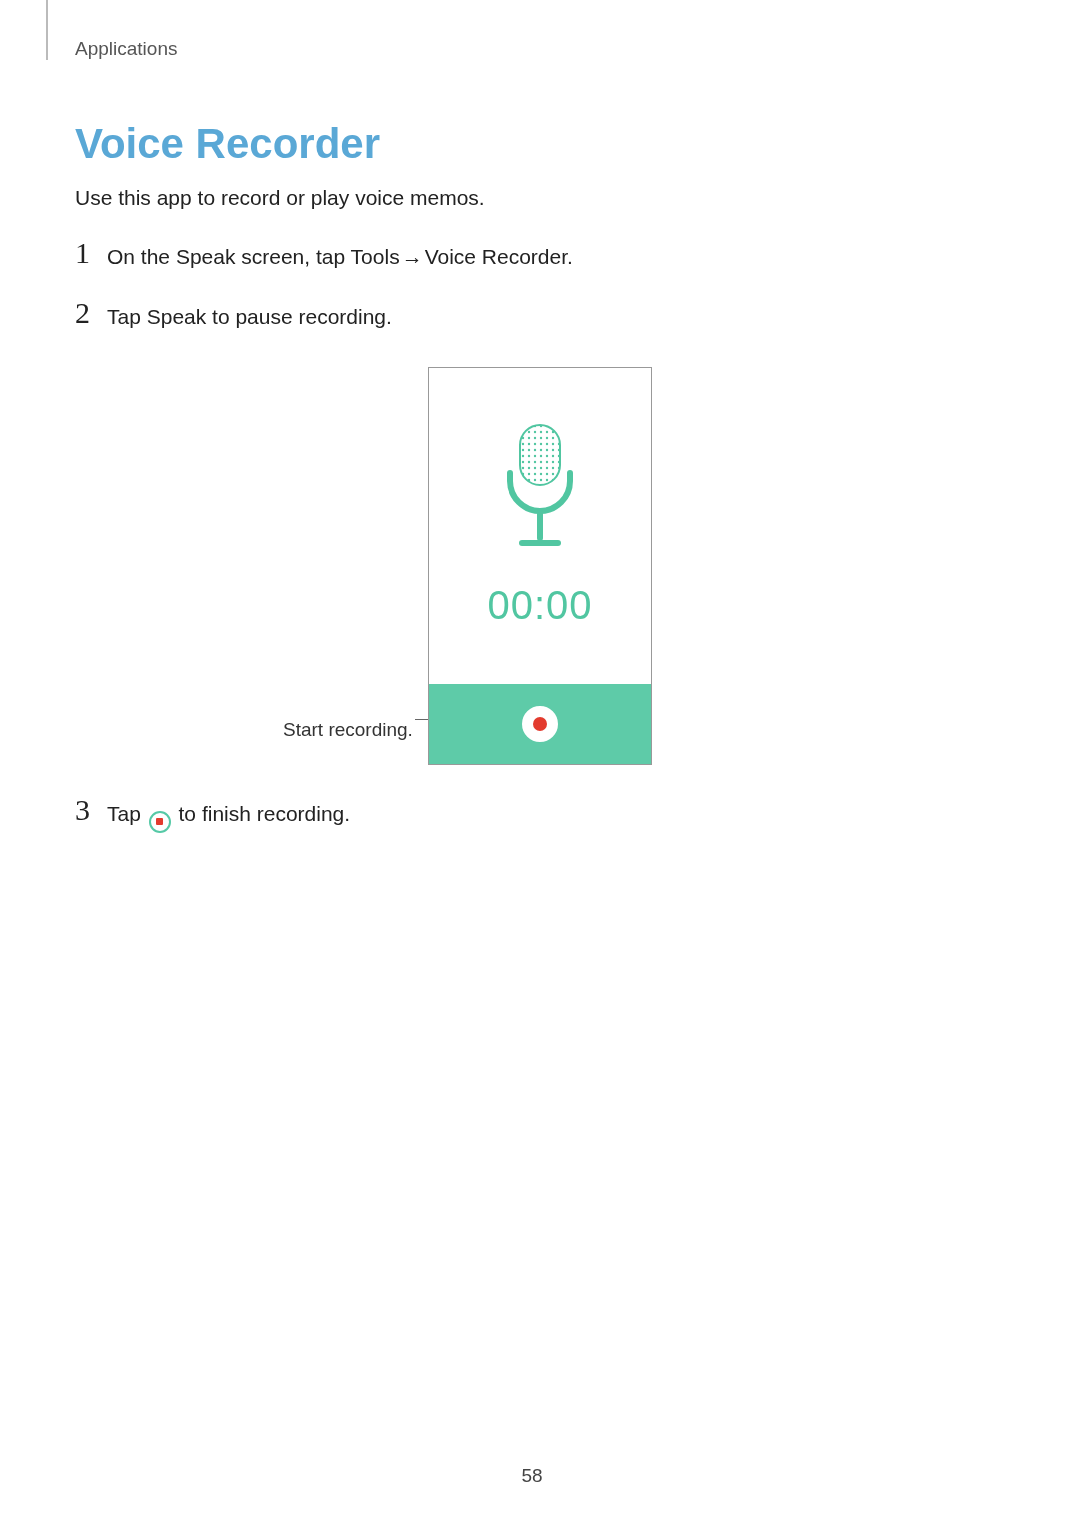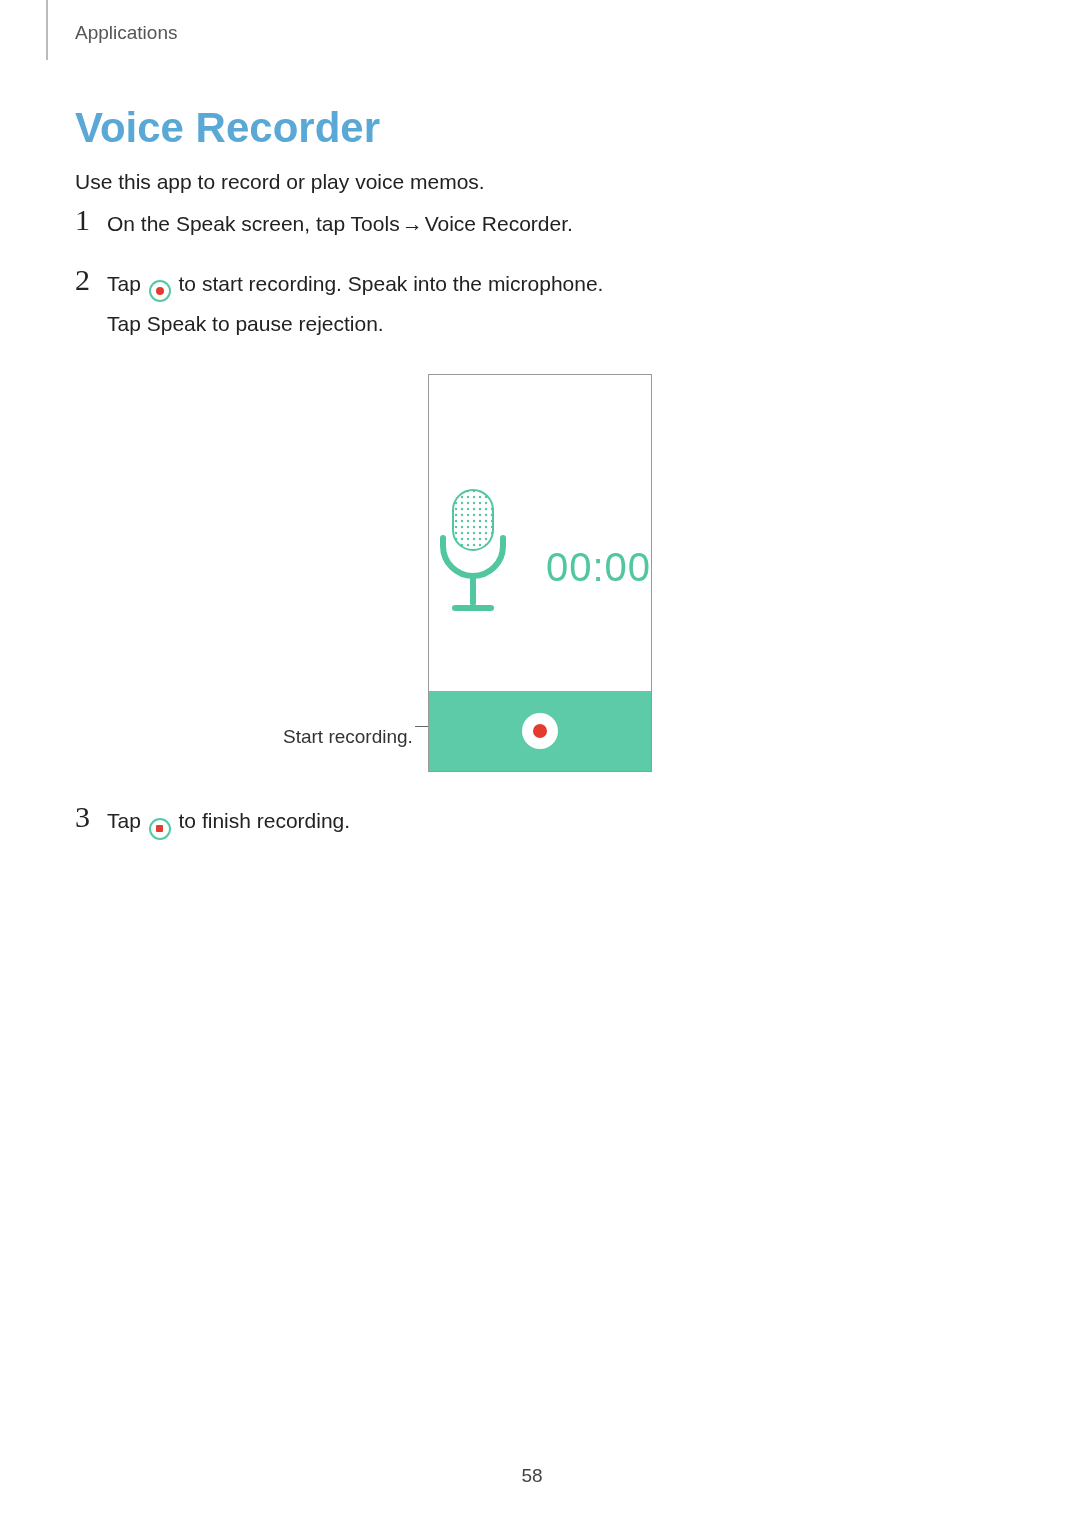--- a/index.html
+++ b/index.html
@@ -13,7 +13,7 @@
     position: relative;
   }
   .page {
-    padding: 20px 75px 0 75px;
+    padding: 36px 75px 0 75px;
     position: relative;
     height: 100%;
   }

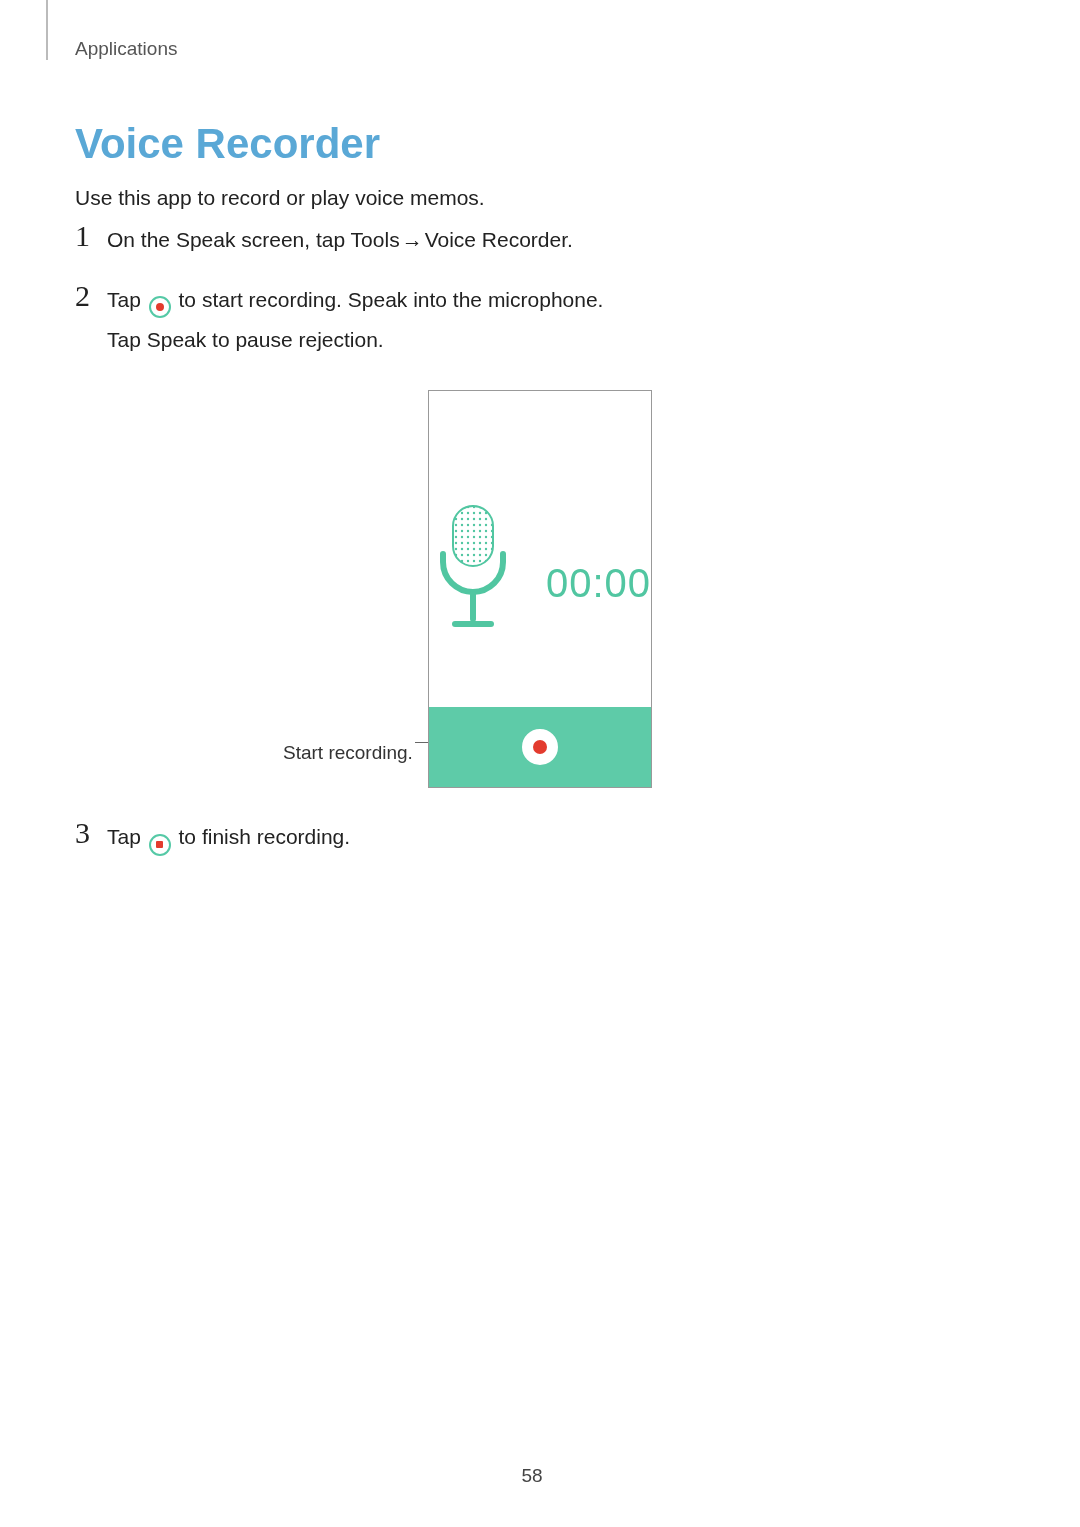--- a/index.html
+++ b/index.html
@@ -38,7 +38,7 @@
   }
   p.intro {
     font-size: 21px;
-    margin: 0 0 11px 0;
+    margin: 0 0 28px 0;
   }
   .steps { }
   .step {

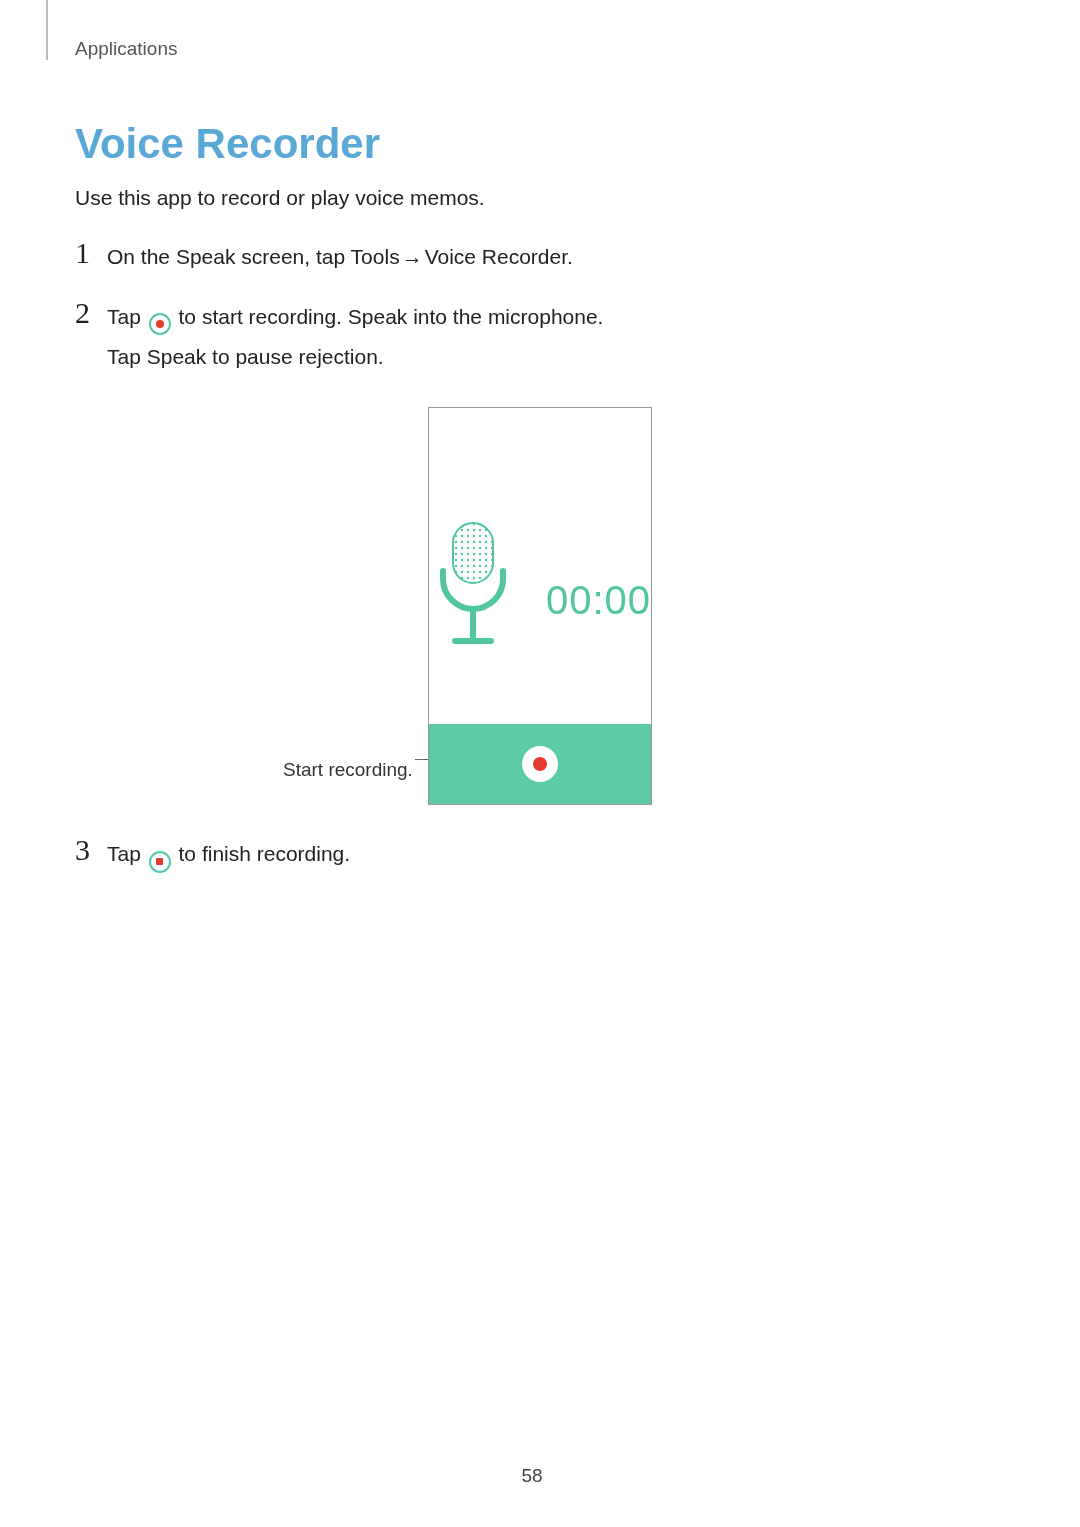--- a/index.html
+++ b/index.html
@@ -181,11 +181,6 @@
     <div class="step">
       <div class="step-num">2</div>
       <div class="step-body">
-        <p>
-          <span>Tap </span><span class="inline-icon">
-              <span class="dot-red"></span>
-            </span><span> to start recording. Speak into the microphone.</span>
-        </p>
         <p>
           <span>Tap </span><span class="b">Speak</span><span> to pause rejection.</span>
         </p>

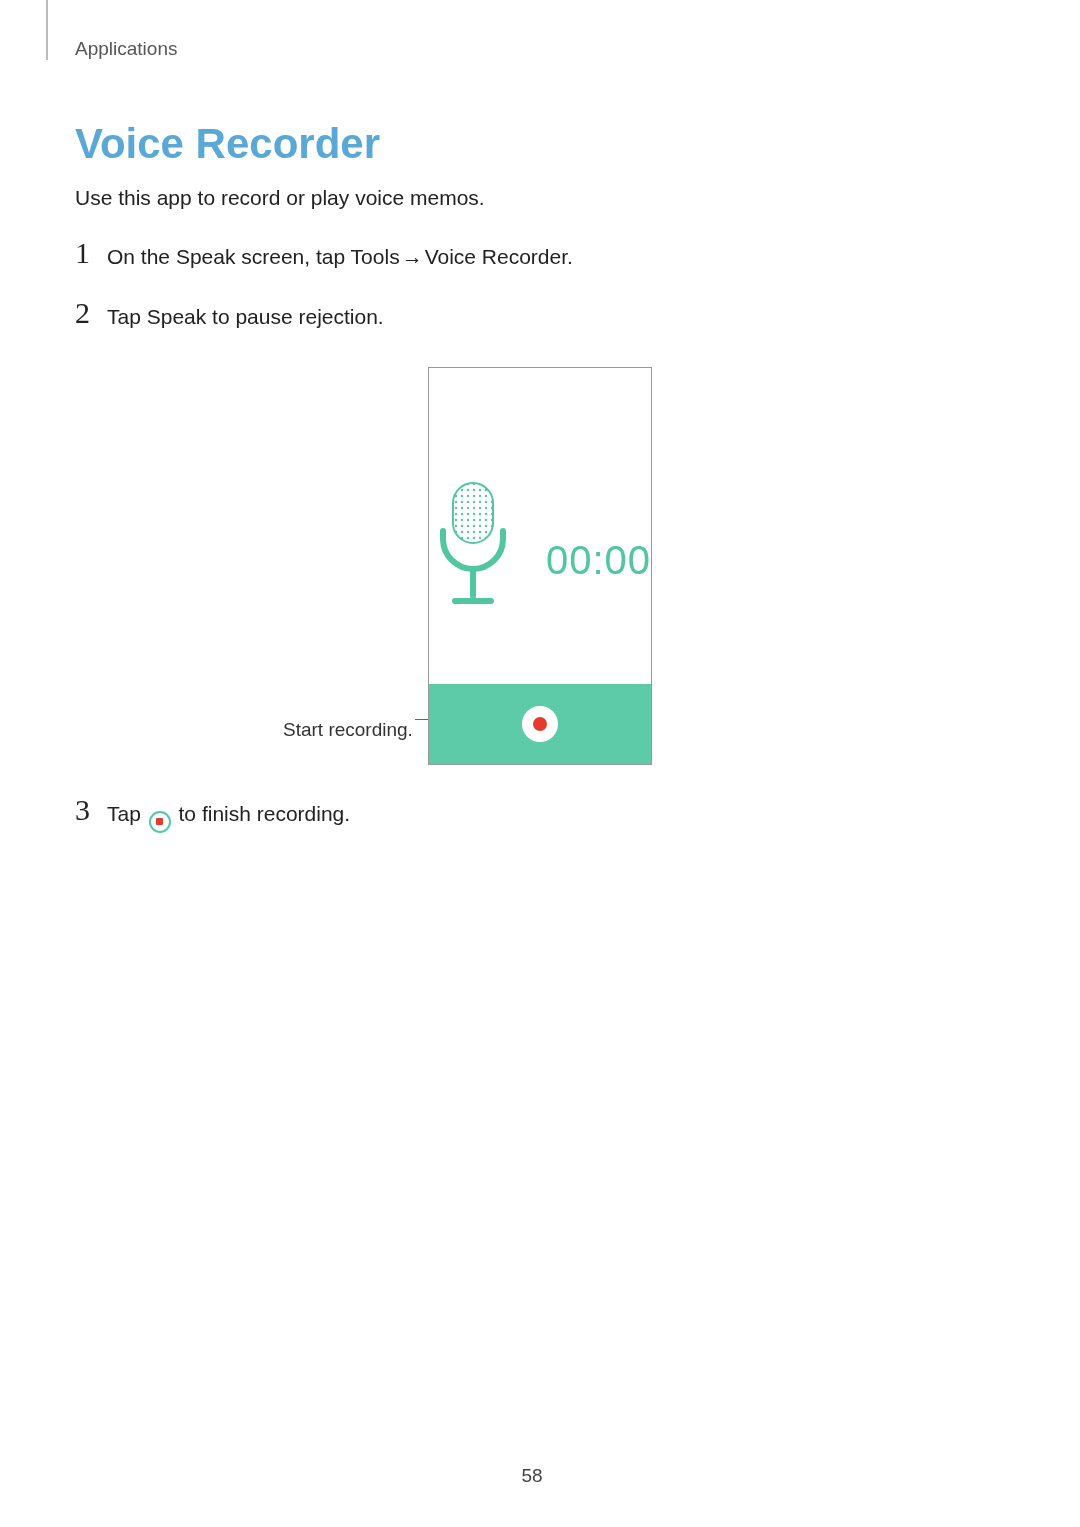--- a/index.html
+++ b/index.html
@@ -182,7 +182,7 @@
       <div class="step-num">2</div>
       <div class="step-body">
         <p>
-          <span>Tap </span><span class="b">Speak</span><span> to pause rejection.</span>
+          <span>Tap </span><span class="b">Speak</span><span> to pause recording.</span>
         </p>
       </div>
     </div>

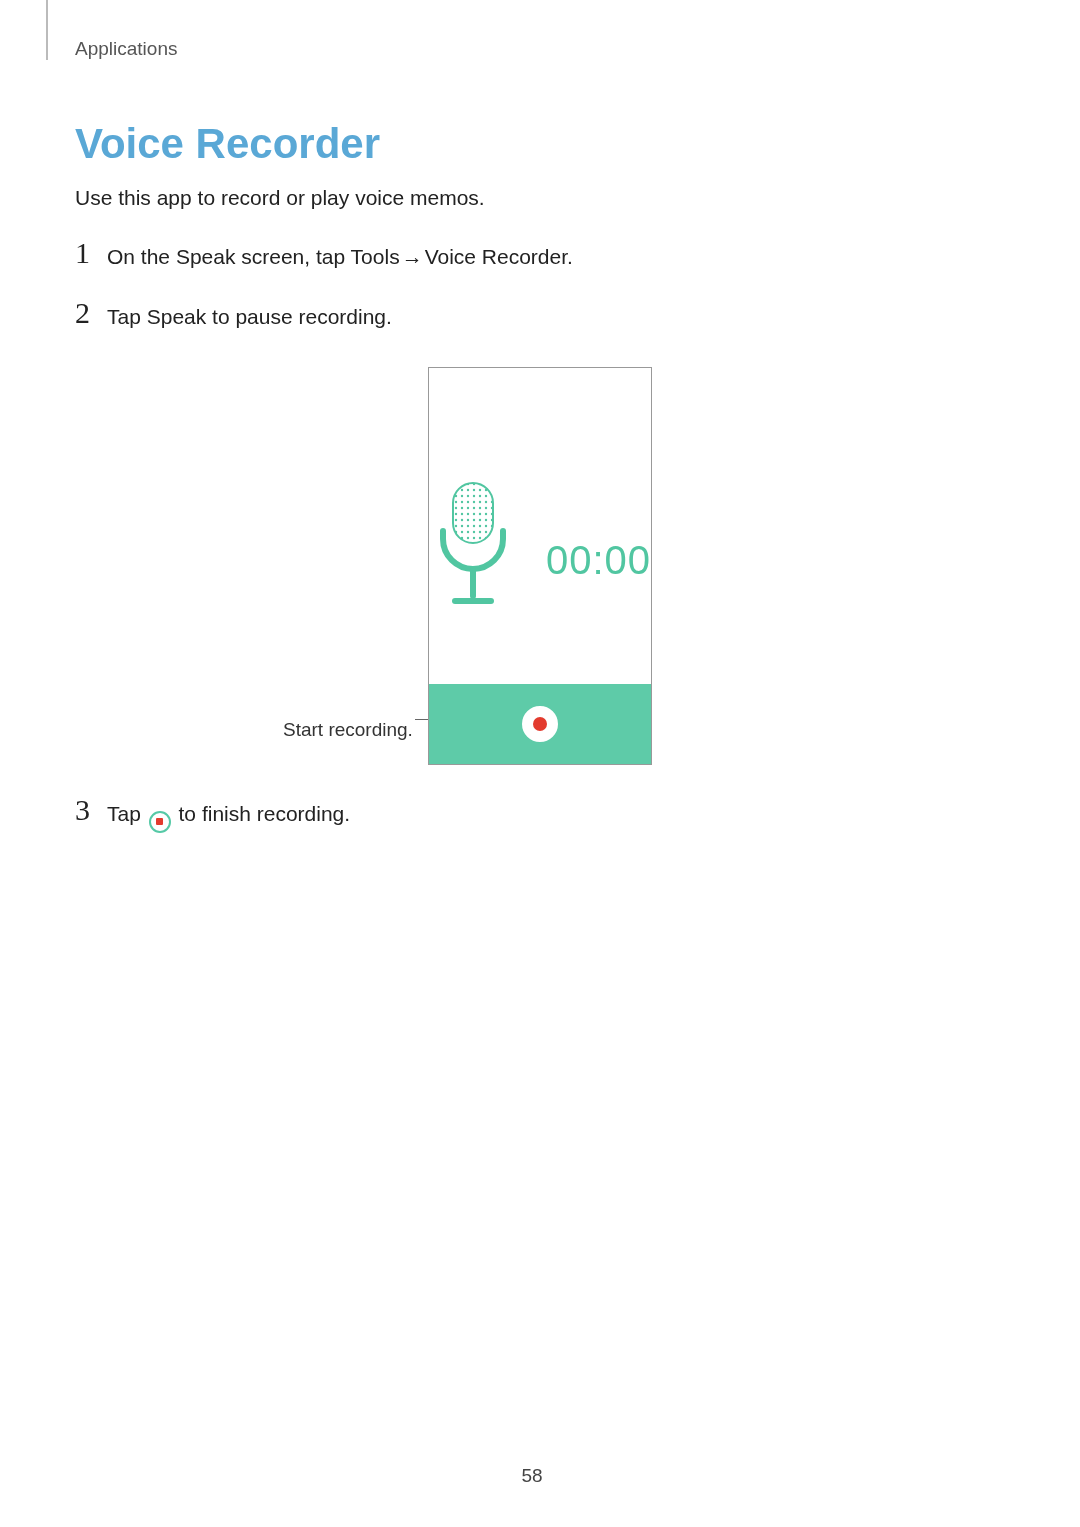--- a/index.html
+++ b/index.html
@@ -115,8 +115,9 @@
   .phone-top {
     height: 300px;
     display: flex;
-    align-items: center;
-    justify-content: space-between;
+    flex-direction: column;
+    align-items: center;
+    justify-content: flex-start;
     padding-top: 55px;
   }
   .mic-svg { display: block; }

